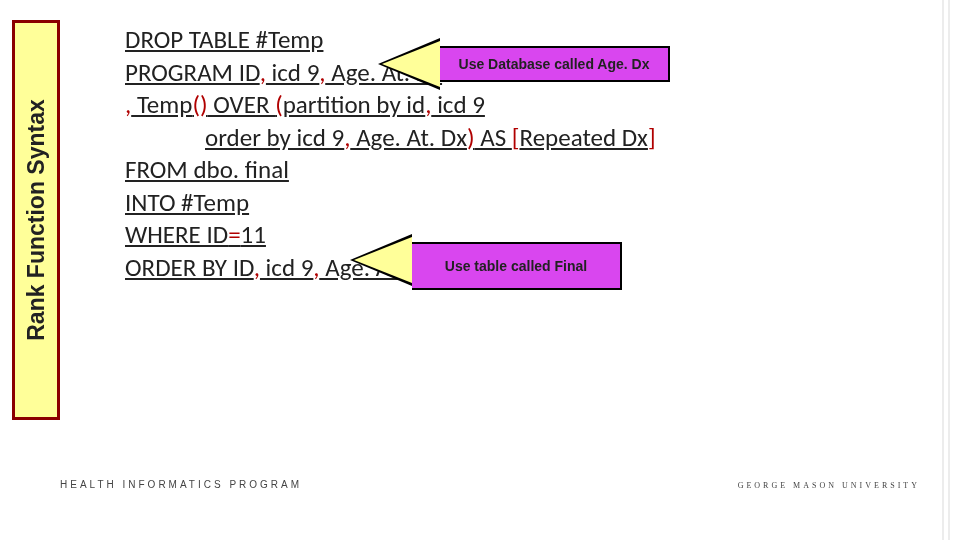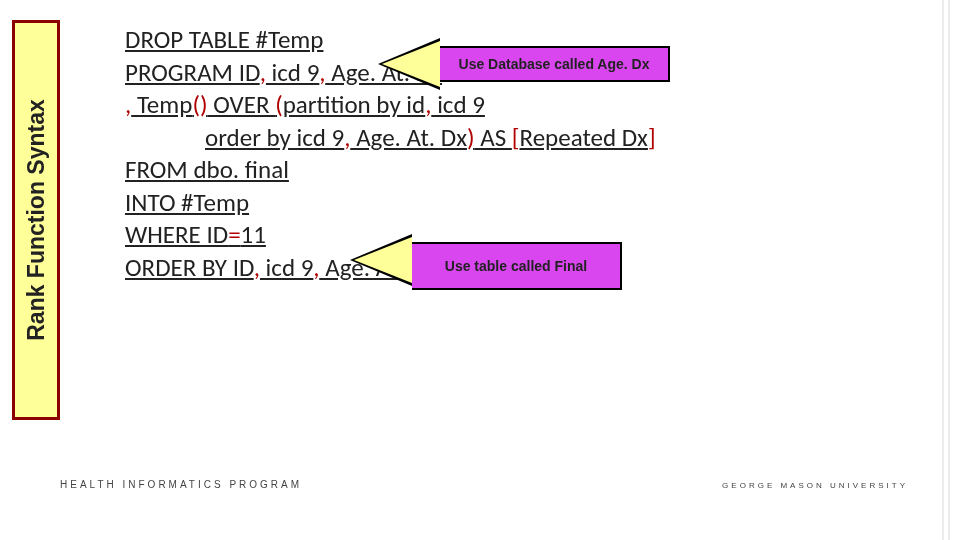--- a/index.html
+++ b/index.html
@@ -110,12 +110,13 @@
   }
   .footer-right {
     position: absolute;
-    right: 52px;
+    right: 40px;
     bottom: 50px;
     font-size: 8px;
     letter-spacing: 3px;
     color: #444;
     text-align: right;
+    font-family: Liberation Serif, serif;
   }
 </style>
 </head>

